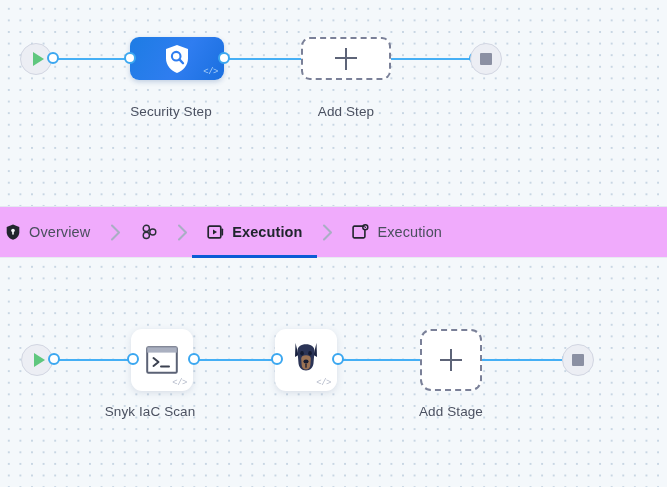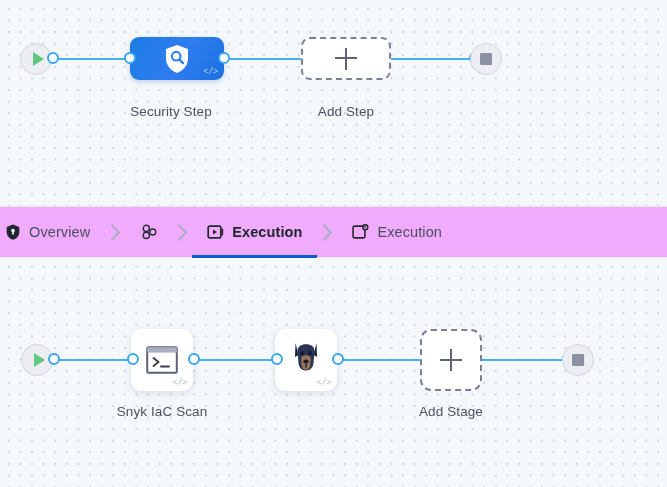--- a/index.html
+++ b/index.html
@@ -395,7 +395,7 @@
       </div>
     </div>
 
-    <div class="nlabel" style="left:92px; top:143px; width:140px;">Snyk IaC Scan</div>
+    <div class="nlabel" style="left:80px; top:143px; width:140px;">Snyk IaC Scan</div>
     <div class="nlabel" style="left:391px; top:143px; width:120px;">Add Stage</div>
   </div>
 

